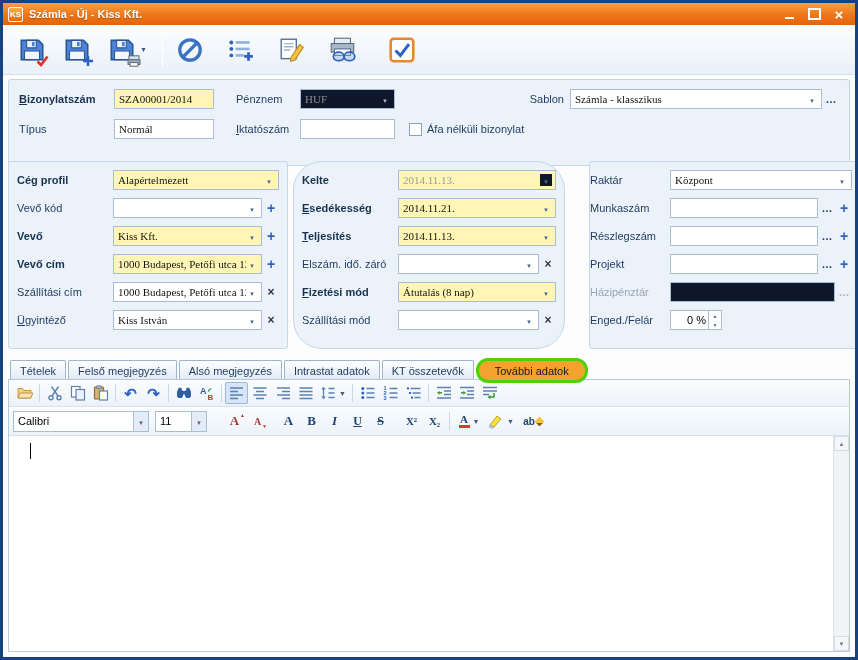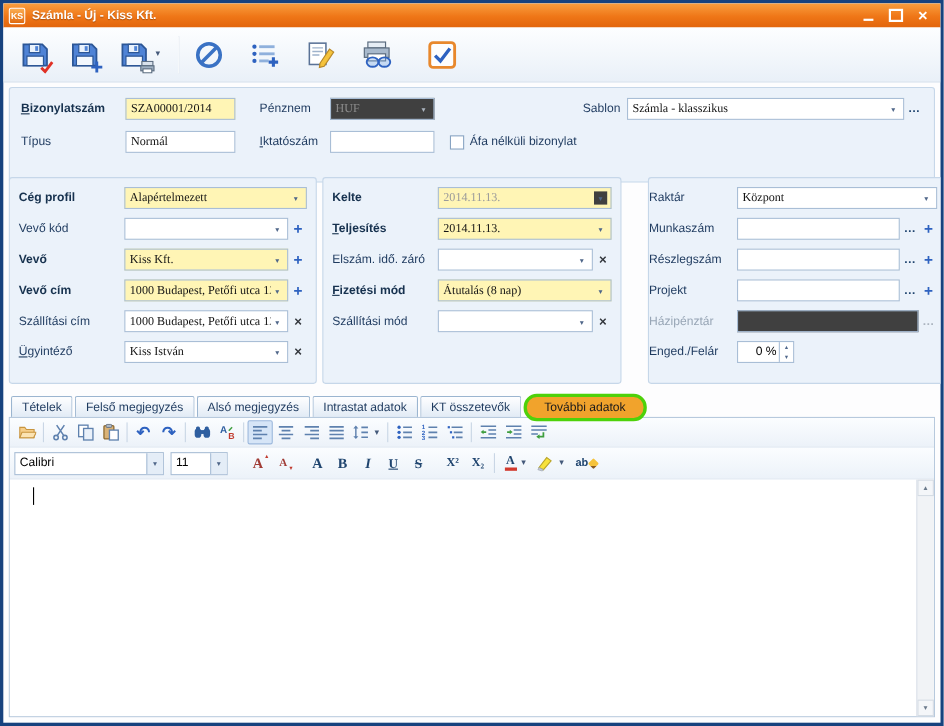--- a/index.html
+++ b/index.html
@@ -35,7 +35,7 @@
 .fld{display:flex;align-items:center;height:20px;border:1px solid #A9BED6;background:#fff;font-size:11px;padding:0 3px 0 4px;color:#141414;min-width:0;}
 .fld .val{flex:1;overflow:hidden;white-space:nowrap;font-family:Liberation Serif, serif;}
 .mand{background:#FFF5B5;}
-.dis{background:#404040;}
+.dis{background:#0f172a;}
 .dis .val{color:#8B8B8B;}
 .graytext .val{color:#9B9B9B;}
 .dd{width:12px;text-align:center;flex:none;}

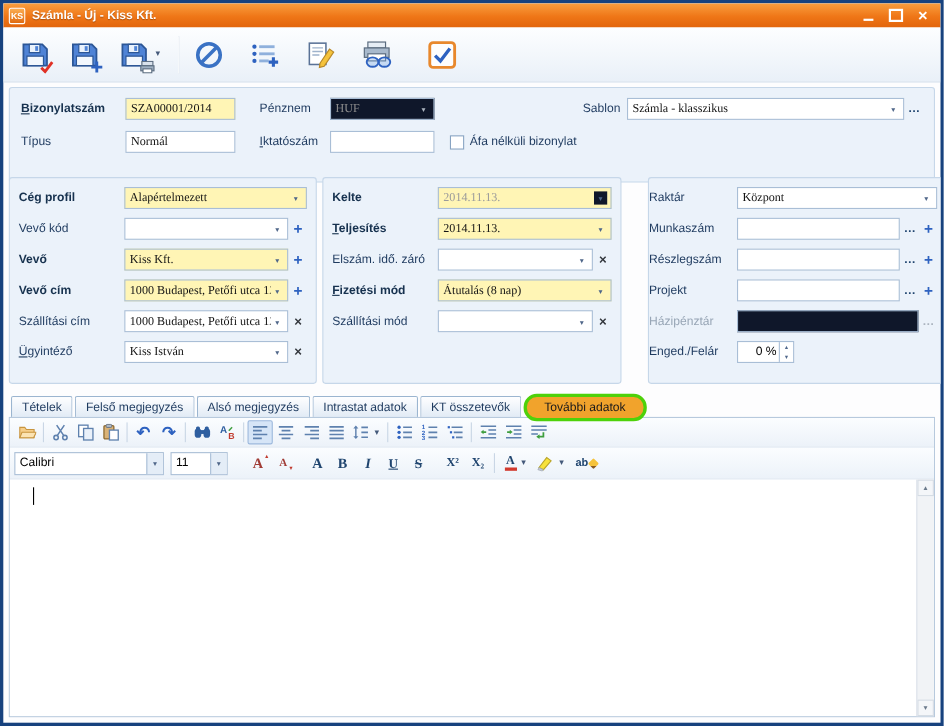--- a/index.html
+++ b/index.html
@@ -56,7 +56,7 @@
 
 
 #gleft{left:5px;top:158px;width:280px;height:188px;padding:7px 8px;}
-#gmid{left:290px;top:158px;width:272px;height:188px;padding:7px 8px;}
+#gmid{left:290px;top:158px;width:272px;height:188px;padding:7px 8px;border-radius:29px;}
 #gright{left:566px;top:158px;width:281px;height:188px;padding:7px 0;margin-left:20px;}
 #gleft .flabel{flex:0 0 96px;}
 #gmid .flabel{flex:0 0 96px;}

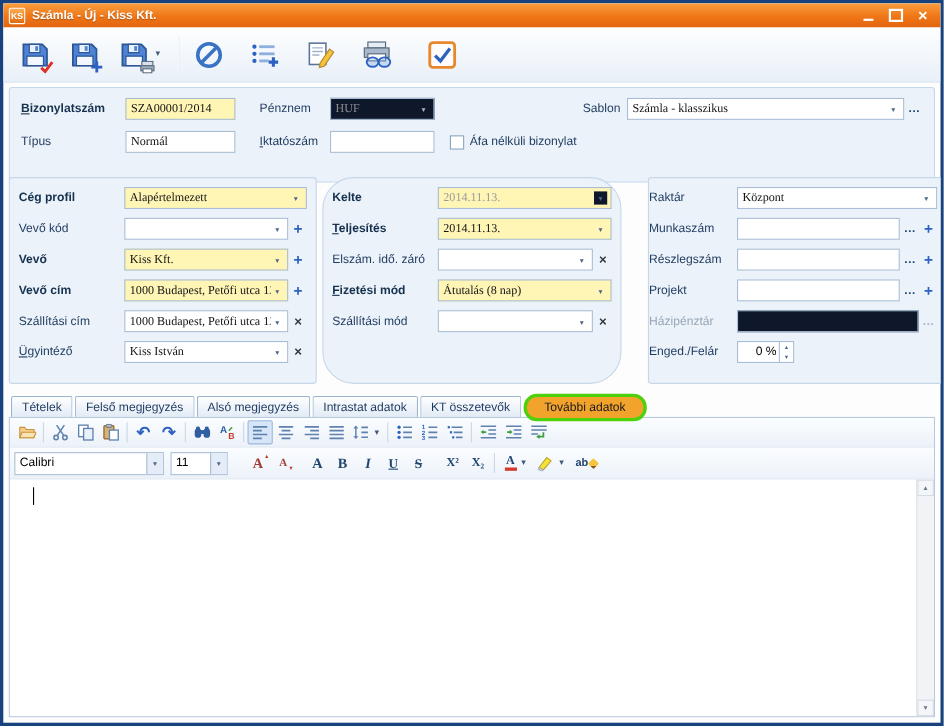--- a/index.html
+++ b/index.html
@@ -294,6 +294,13 @@
         </div>
     </div>
     <div class="grow">
+      <span class="flabel b ak">Esedékesség</span>
+      <div class="fld mand">
+          <span class="val">2014.11.21.</span>
+          <span class="dd"></span>
+        </div>
+    </div>
+    <div class="grow">
       <span class="flabel b ak">Teljesítés</span>
       <div class="fld mand">
           <span class="val">2014.11.13.</span>

